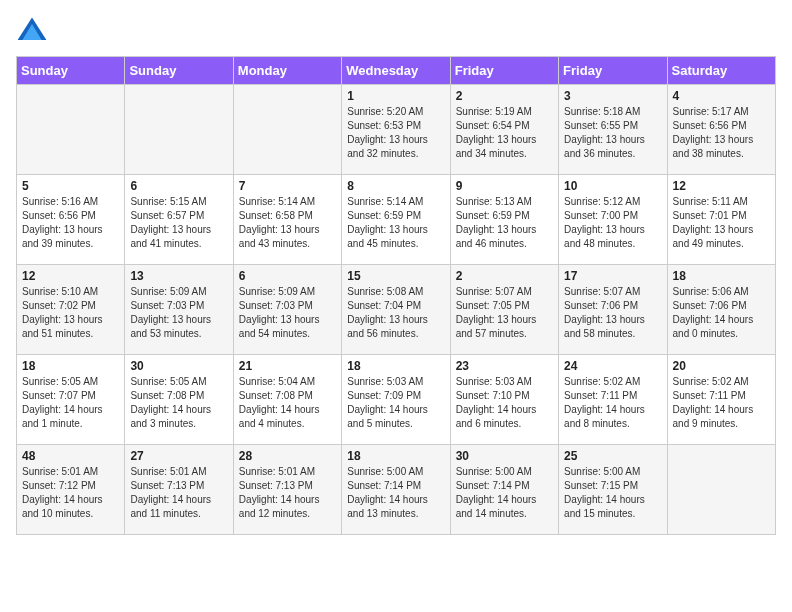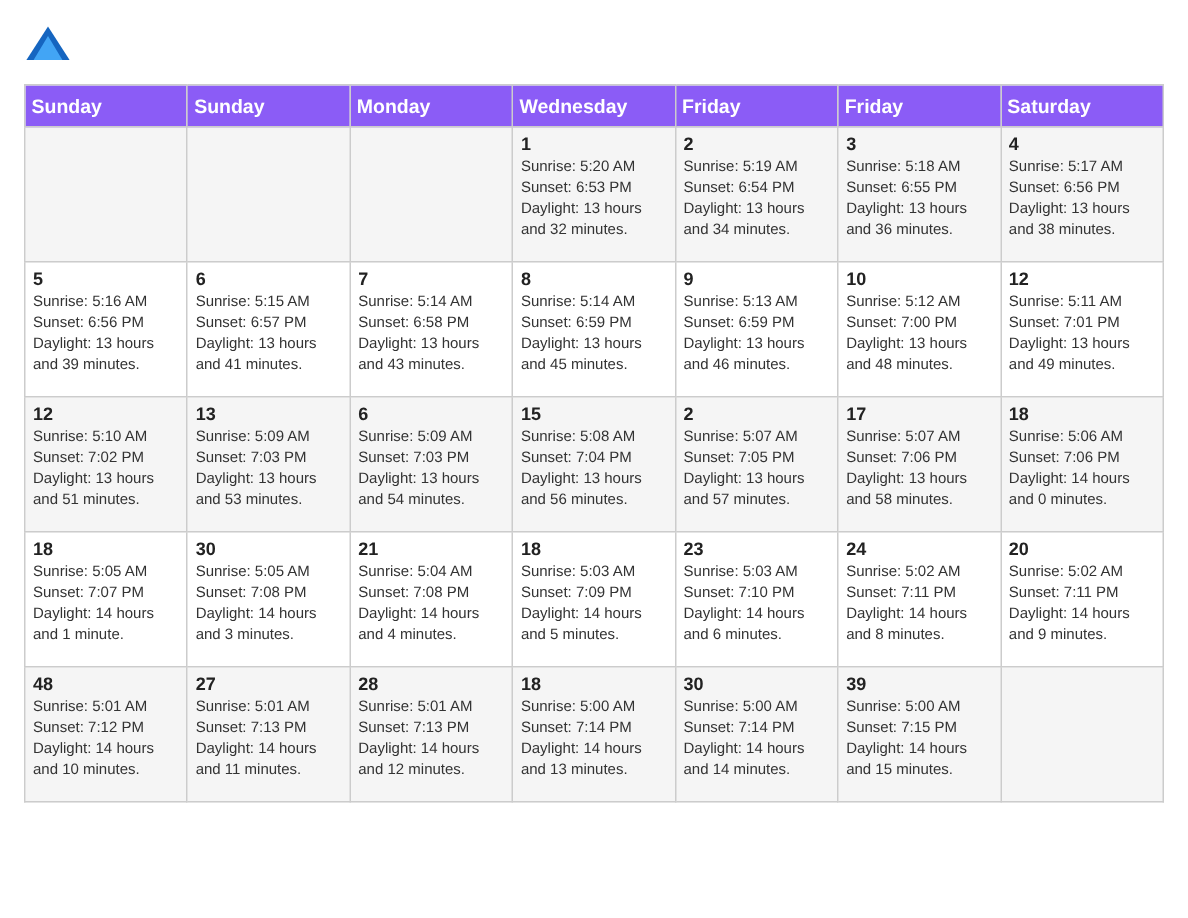--- a/index.html
+++ b/index.html
@@ -262,7 +262,7 @@
           <div class="day-info">Sunrise: 5:00 AM<br>Sunset: 7:14 PM<br>Daylight: 14 hours<br>and 14 minutes.</div>
         </td>
         <td>
-          <span class="day-num">39</span>
+          <span class="day-num">25</span>
           <div class="day-info">Sunrise: 5:00 AM<br>Sunset: 7:15 PM<br>Daylight: 14 hours<br>and 15 minutes.</div>
         </td>
         <td></td>

